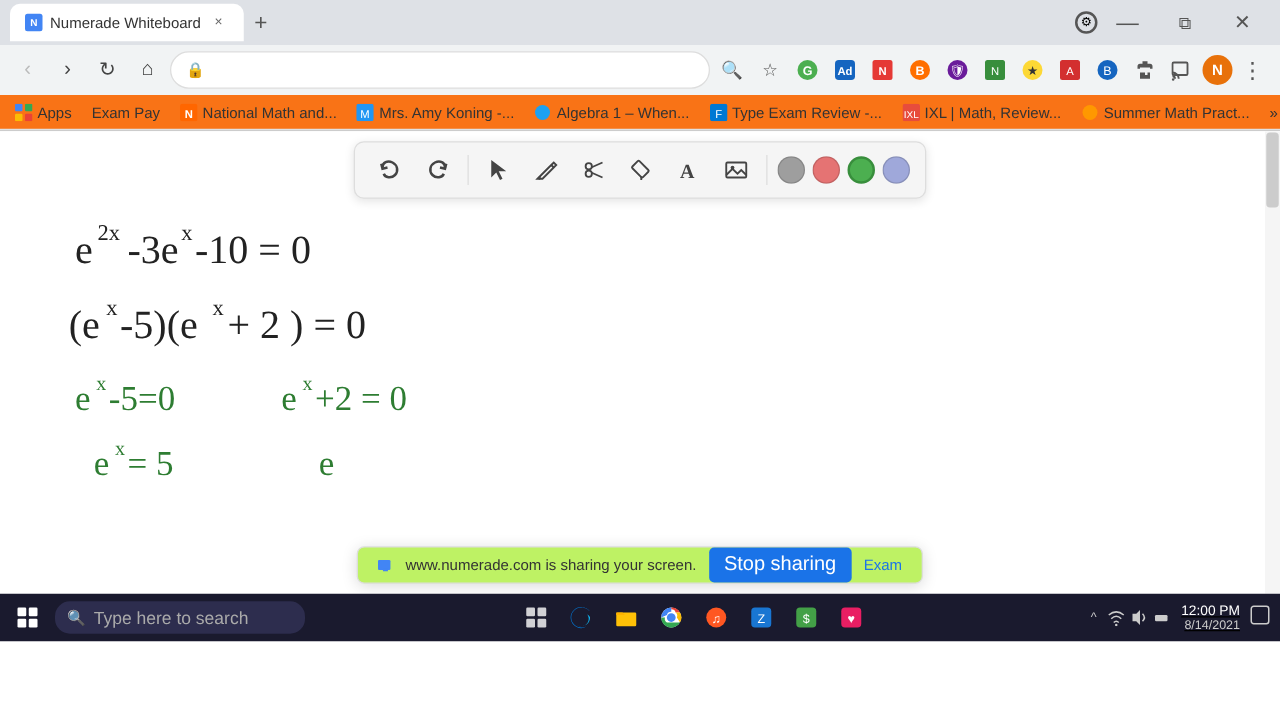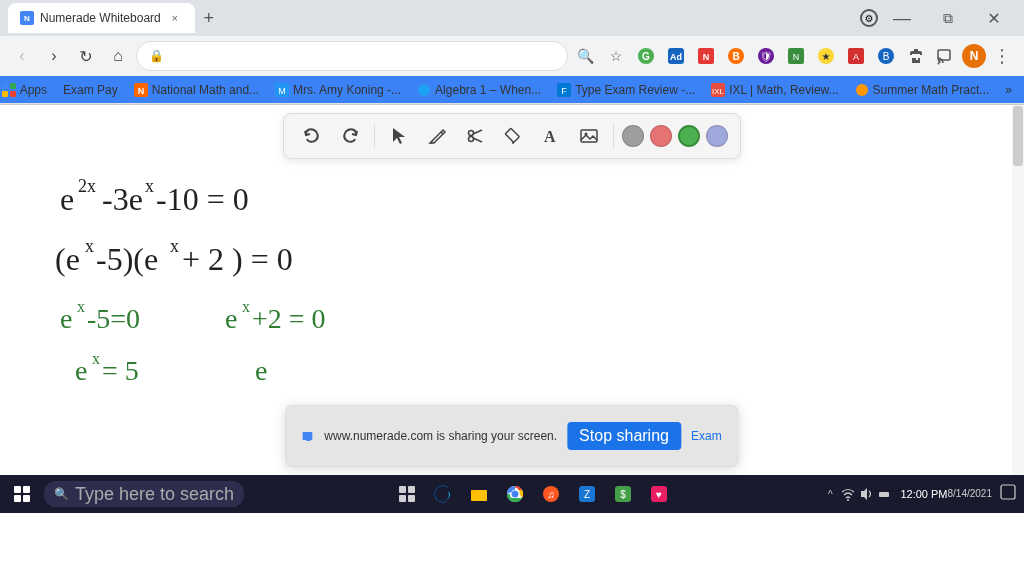--- a/index.html
+++ b/index.html
@@ -25,7 +25,7 @@
     .profile-circle { width: 24px; height: 24px; border-radius: 50%; background: #e8710a; display: flex; align-items: center; justify-content: center; color: white; font-size: 12px; font-weight: bold; }
     .menu-btn { width: 28px; height: 28px; display: flex; align-items: center; justify-content: center; cursor: pointer; color: #555; font-size: 18px; }
 
-    .bookmarks-bar { display: flex; align-items: center; height: 28px; padding: 0 8px; gap: 8px; border-bottom: 1px solid #e0e0e0; background: #3b82f6; overflow: hidden; justify-content: flex-end; }
+    .bookmarks-bar { display: flex; align-items: center; height: 28px; padding: 0 8px; gap: 8px; border-bottom: 1px solid #e0e0e0; background: #f97316; overflow: hidden; }
     .bookmark-item { display: flex; align-items: center; gap: 4px; font-size: 12px; color: #333; cursor: pointer; white-space: nowrap; padding: 0 4px; }
     .toolbar { position: absolute; top: 8px; left: 50%; transform: translateX(-50%); display: flex; align-items: center; gap: 6px; background: #f5f5f5; border: 1px solid #ddd; border-radius: 8px; padding: 6px 12px; box-shadow: 0 2px 8px rgba(0,0,0,0.1); z-index: 10; }
     .tool-btn { width: 32px; height: 32px; display: flex; align-items: center; justify-content: center; border-radius: 4px; cursor: pointer; font-size: 16px; color: #444; }

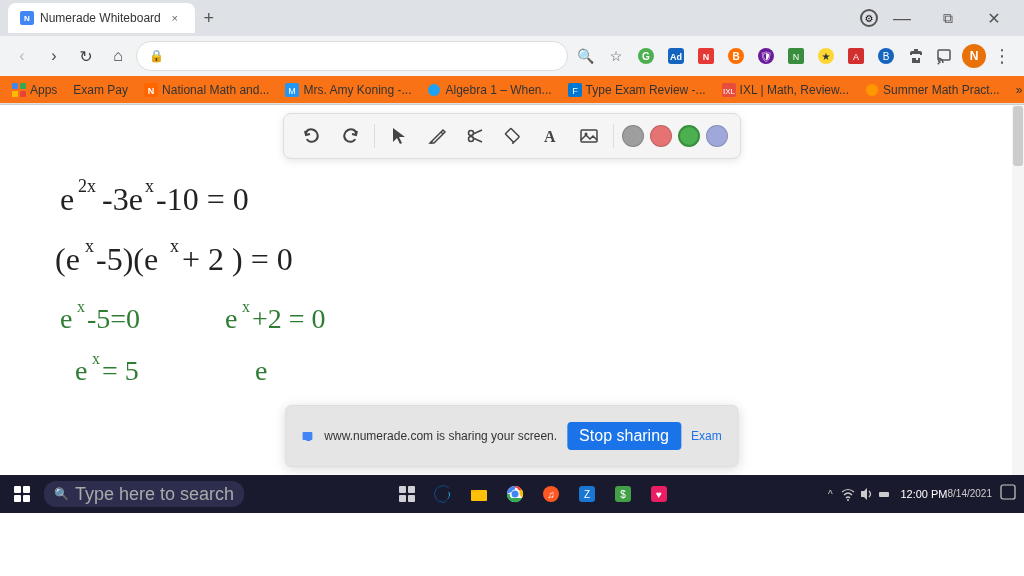--- a/index.html
+++ b/index.html
@@ -334,7 +334,7 @@
     <div class="scrollbar-thumb"></div>
   </div>
 
-  <div style="position:absolute;bottom:8px;left:50%;transform:translateX(-50%);display:flex;align-items:center;gap:10px;background:#e5e5e5;border:1px solid #ddd;border-radius:6px;padding:16px 16px;box-shadow:0 2px 12px rgba(0,0,0,0.15);font-size:12px;color:#333;white-space:nowrap;z-index:50;">
+  <div style="position:absolute;bottom:8px;left:50%;transform:translateX(-50%);display:flex;align-items:center;gap:10px;background:#bef264;border:1px solid #ddd;border-radius:6px;padding:0 16px;box-shadow:0 2px 12px rgba(0,0,0,0.15);font-size:12px;color:#333;white-space:nowrap;z-index:50;">
     <span style="display:inline-flex;align-items:center;gap:4px;">
       <svg width="12" height="12" viewBox="0 0 12 12">
           <rect x="0" y="2" width="10" height="8" rx="1" fill="#4285f4"></rect>

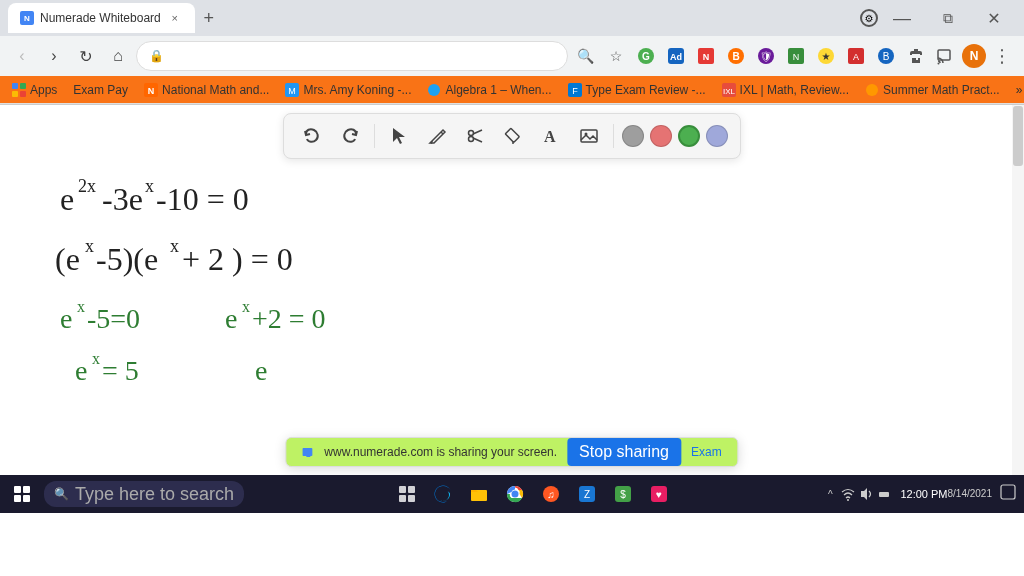--- a/index.html
+++ b/index.html
@@ -39,7 +39,7 @@
     .start-icon-sq { background: white; border-radius: 1px; }
     .search-bar-task { display: flex; align-items: center; background: #2d2d4e; border-radius: 12px; height: 26px; padding: 0 10px; gap: 6px; min-width: 200px; }
     .search-icon-task { color: #aaa; font-size: 12px; }
-    .search-text-task { color: #aaa; font-size: 18px; }
+    .search-text-task { color: #aaa; font-size: 14px; }
     .taskbar-middle { flex: 1; display: flex; align-items: center; justify-content: center; gap: 4px; }
     .taskbar-icon { width: 32px; height: 32px; display: flex; align-items: center; justify-content: center; cursor: pointer; border-radius: 4px; }
     .taskbar-right { display: flex; align-items: center; gap: 4px; padding-right: 8px; }

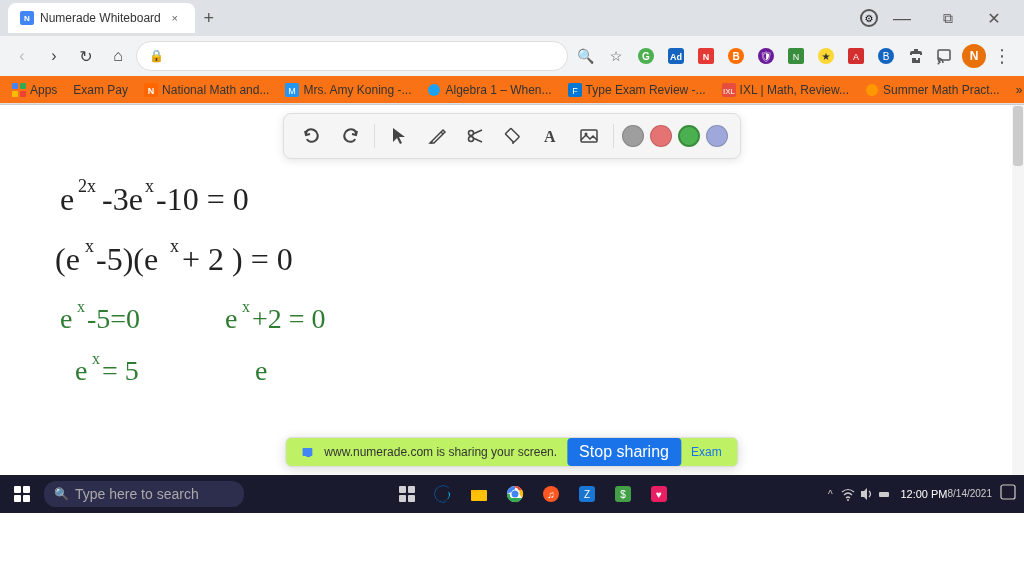--- a/index.html
+++ b/index.html
@@ -44,7 +44,7 @@
     .taskbar-icon { width: 32px; height: 32px; display: flex; align-items: center; justify-content: center; cursor: pointer; border-radius: 4px; }
     .taskbar-right { display: flex; align-items: center; gap: 4px; padding-right: 8px; }
     .tray-icon { width: 16px; height: 16px; display: flex; align-items: center; justify-content: center; font-size: 11px; color: #ccc; cursor: pointer; }
-    .clock { display: flex; flex-direction: row; align-items: flex-start; padding: 0 4px; cursor: pointer; }
+    .clock { display: flex; flex-direction: column; align-items: flex-end; padding: 0 4px; cursor: pointer; text-decoration: underline; }
     .clock-time { font-size: 11px; color: #fff; }
     .clock-date { font-size: 10px; color: #ccc; }
 

